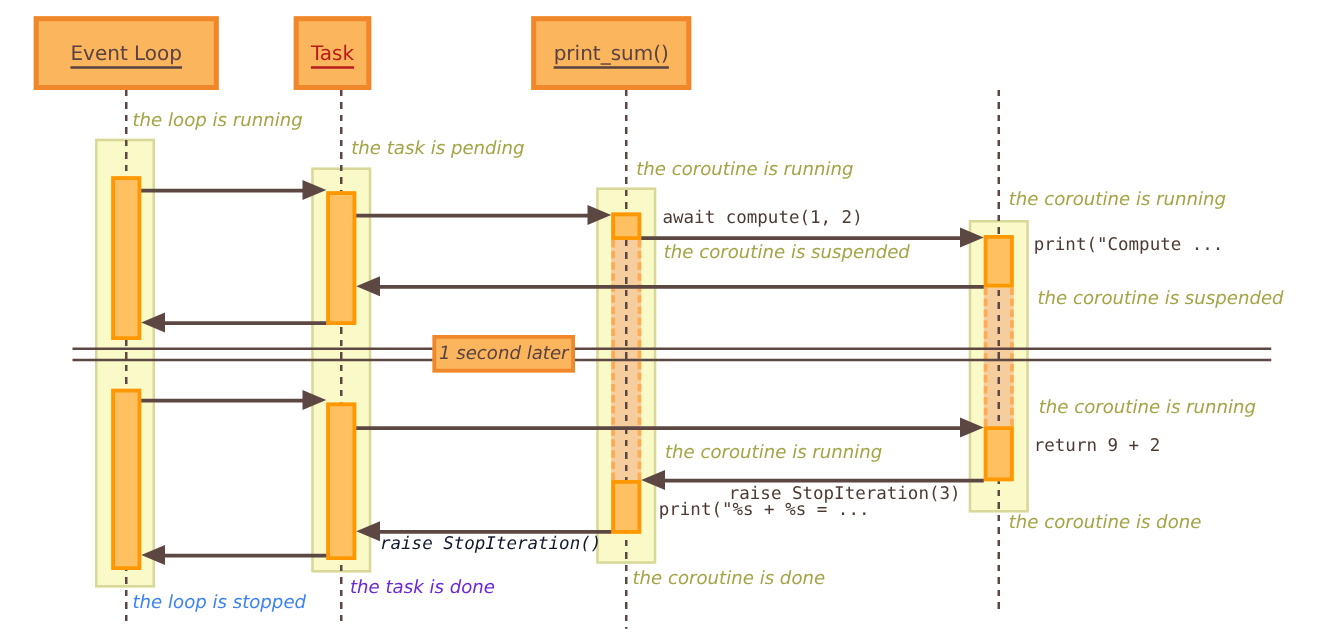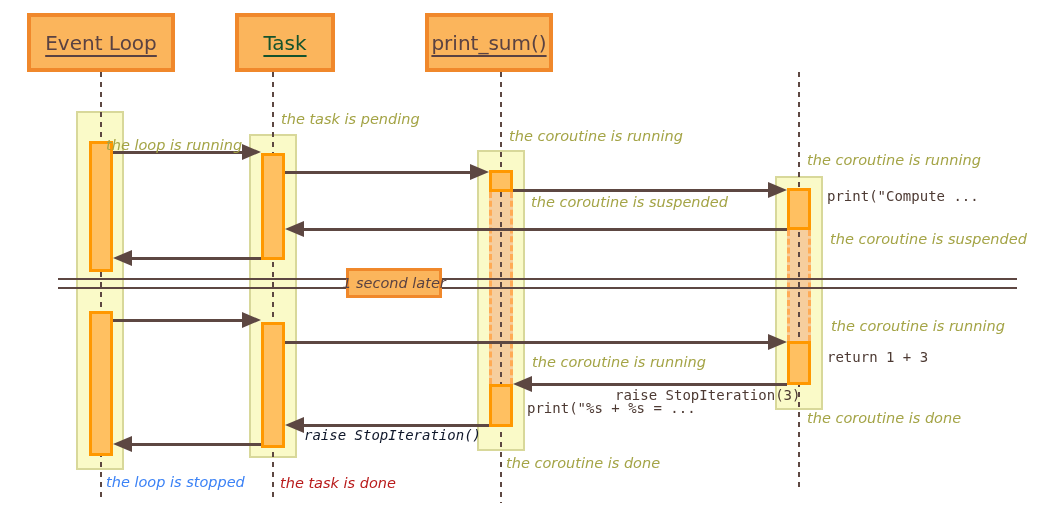--- a/index.html
+++ b/index.html
@@ -18,7 +18,7 @@
     text-decoration:underline;
     text-underline-offset:5px;
     text-decoration-thickness:1.5px;
-    font-size:20px;
+    font-size:16px;
     white-space:nowrap;
   }
   .band{position:absolute;box-sizing:border-box;}

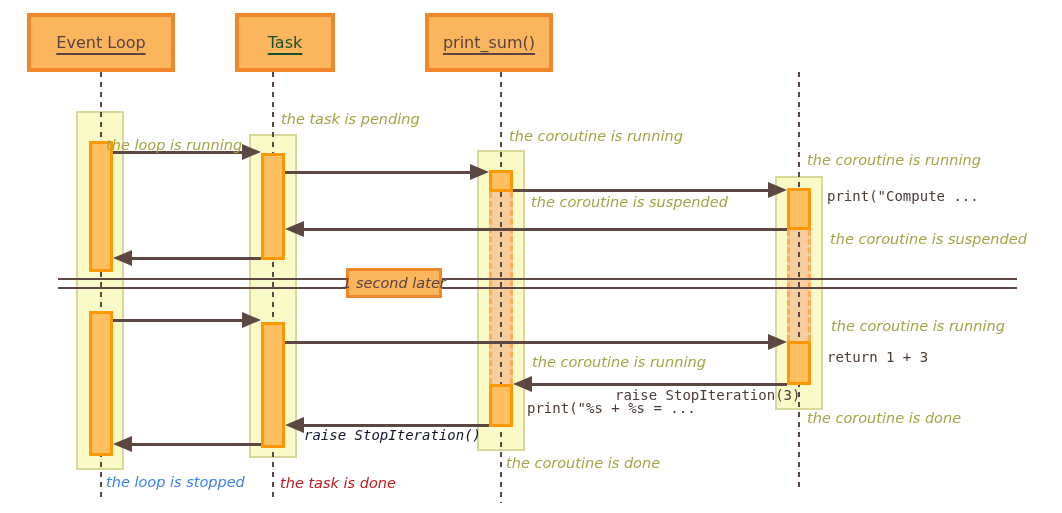--- a/index.html
+++ b/index.html
@@ -50,7 +50,7 @@
   <div class="header-box" style="left: 27px; top: 13px; width: 148px; height: 59px; background: rgb(251, 181, 92); border: 4px solid rgb(240, 136, 43); color: rgb(90, 66, 66);">
     <span class="header-label">Event Loop</span>
   </div>
-  <div class="header-box" style="left: 235px; top: 13px; width: 100px; height: 59px; background: rgb(251, 181, 92); border: 4px solid rgb(240, 136, 43); color: #14532d;">
+  <div class="header-box" style="left: 235px; top: 13px; width: 62px; height: 59px; background: rgb(251, 181, 92); border: 4px solid rgb(240, 136, 43); color: #b91c1c;">
     <span class="header-label">Task</span>
   </div>
   <div class="header-box" style="left: 425px; top: 13px; width: 128px; height: 59px; background: rgb(251, 181, 92); border: 4px solid rgb(240, 136, 43); color: rgb(90, 66, 66);">

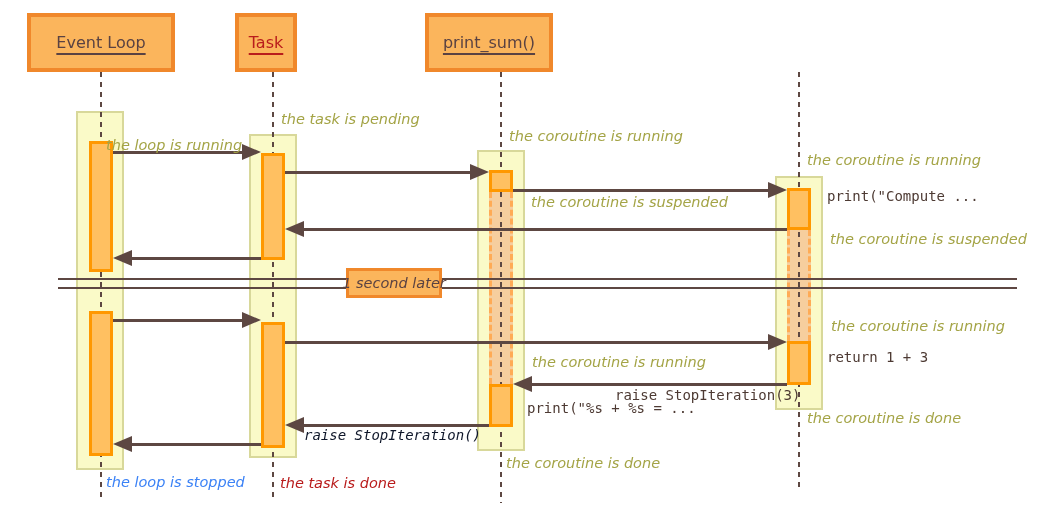--- a/index.html
+++ b/index.html
@@ -97,7 +97,7 @@
     <div class="arrow-line" style="left: 128px; top: 443px; width: 133px; background: rgb(93, 71, 66);"></div>
     <div class="arrow-head" style="left: 113px; top: 436px; border-right: 19px solid rgb(93, 71, 66);"></div>
     <div class="divider-box" style="left: 346px; top: 268px; width: 96px; height: 30px; background: rgb(251, 181, 92); border: 3px solid rgb(240, 136, 43); color: rgb(90, 66, 66);">1 second later</div>
-    <div class="note" style="left: 106px; top: 88px; color: rgb(164, 164, 70); margin-top: 48px;">the loop is running</div>
+    <div class="note" style="left: 106px; top: 88px; color: rgb(164, 164, 70);">the loop is running</div>
     <div class="note" style="left: 281px; top: 110px; color: rgb(164, 164, 70);">the task is pending</div>
     <div class="note" style="left: 509px; top: 127px; color: rgb(164, 164, 70);">the coroutine is running</div>
     <div class="note" style="left: 531px; top: 193px; color: rgb(164, 164, 70);">the coroutine is suspended</div>

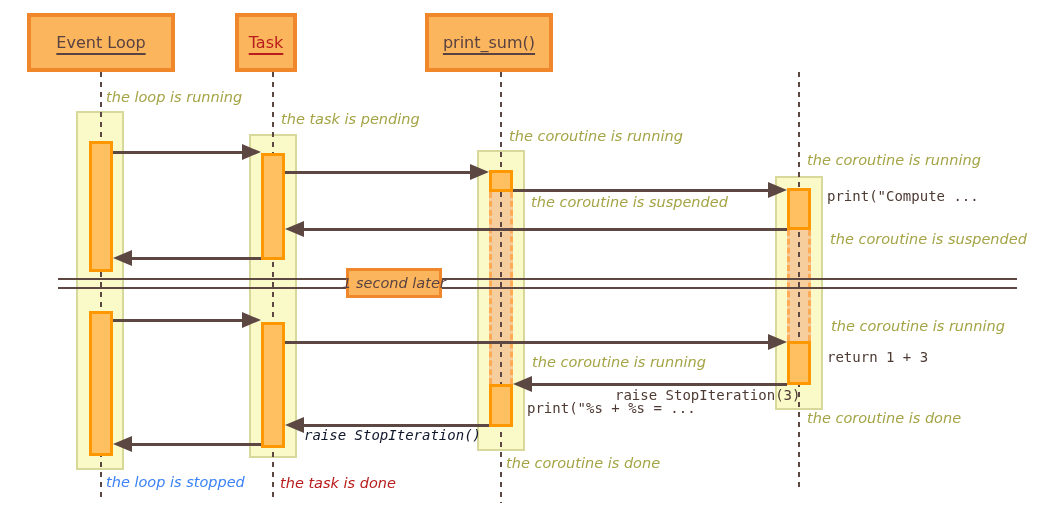--- a/index.html
+++ b/index.html
@@ -109,6 +109,7 @@
     <div class="note" style="left: 506px; top: 454px; color: rgb(164, 164, 70);">the coroutine is done</div>
     <div class="note" style="left: 280px; top: 474px; color: #b91c1c; font-style: italic;">the task is done</div>
     <div class="note" style="left: 106px; top: 473px; color: #3b82f6;">the loop is stopped</div>
+    <div class="code" style="left: 530px; top: 166px; color: rgb(77, 58, 51);">await compute(1, 2)</div>
     <div class="code" style="left: 827px; top: 188px; color: rgb(77, 58, 51);">print("Compute ...</div>
     <div class="code" style="left: 827px; top: 349px; color: rgb(77, 58, 51);">return 1 + 3</div>
     <div class="code" style="left: 615px; top: 387px; color: rgb(77, 58, 51);">raise StopIteration(3)</div>

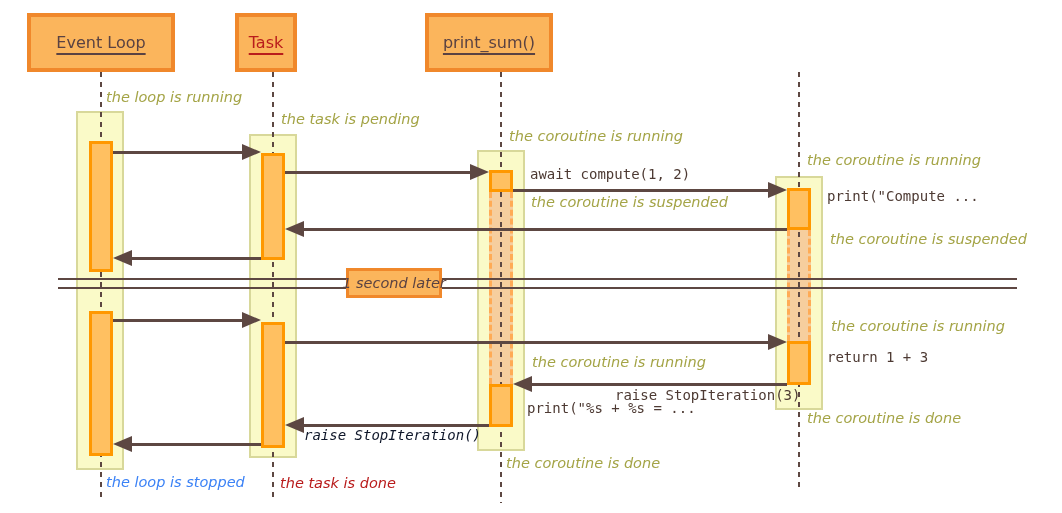--- a/index.html
+++ b/index.html
@@ -96,7 +96,7 @@
     <div class="arrow-head" style="left: 285px; top: 417px; border-right: 19px solid rgb(93, 71, 66);"></div>
     <div class="arrow-line" style="left: 128px; top: 443px; width: 133px; background: rgb(93, 71, 66);"></div>
     <div class="arrow-head" style="left: 113px; top: 436px; border-right: 19px solid rgb(93, 71, 66);"></div>
-    <div class="divider-box" style="left: 346px; top: 268px; width: 96px; height: 30px; background: rgb(251, 181, 92); border: 3px solid rgb(240, 136, 43); color: rgb(90, 66, 66);">1 second later</div>
+    <div class="divider-box" style="left: 346px; top: 268px; width: 114px; height: 30px; background: rgb(251, 181, 92); border: 3px solid rgb(240, 136, 43); color: rgb(90, 66, 66);">1 second later</div>
     <div class="note" style="left: 106px; top: 88px; color: rgb(164, 164, 70);">the loop is running</div>
     <div class="note" style="left: 281px; top: 110px; color: rgb(164, 164, 70);">the task is pending</div>
     <div class="note" style="left: 509px; top: 127px; color: rgb(164, 164, 70);">the coroutine is running</div>

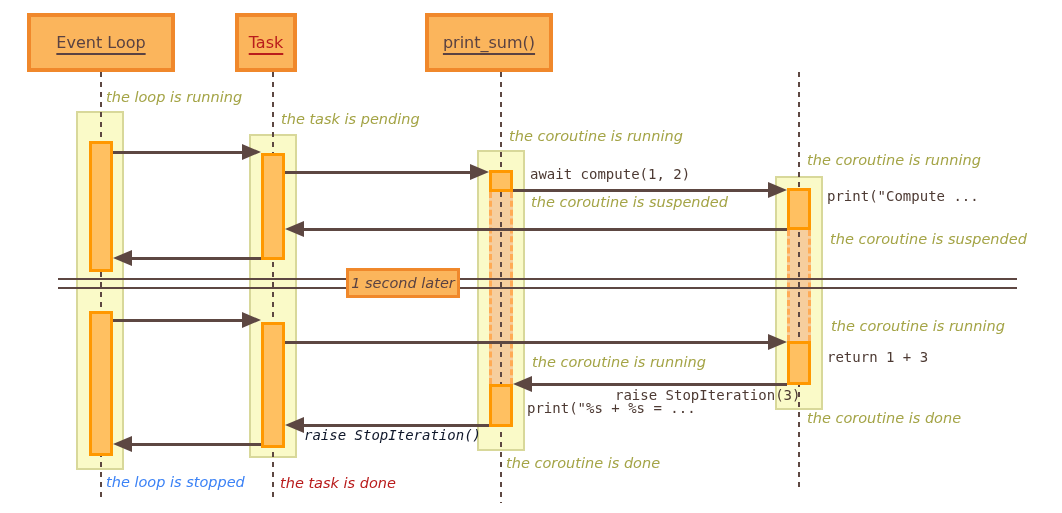--- a/index.html
+++ b/index.html
@@ -111,7 +111,7 @@
     <div class="note" style="left: 106px; top: 473px; color: #3b82f6;">the loop is stopped</div>
     <div class="code" style="left: 530px; top: 166px; color: rgb(77, 58, 51);">await compute(1, 2)</div>
     <div class="code" style="left: 827px; top: 188px; color: rgb(77, 58, 51);">print("Compute ...</div>
-    <div class="code" style="left: 827px; top: 349px; color: rgb(77, 58, 51);">return 1 + 3</div>
+    <div class="code" style="left: 827px; top: 349px; color: rgb(77, 58, 51);">return 9 + 2</div>
     <div class="code" style="left: 615px; top: 387px; color: rgb(77, 58, 51);">raise StopIteration(3)</div>
     <div class="code" style="left: 527px; top: 400px; color: rgb(77, 58, 51);">print("%s + %s = ...</div>
     <div class="code" style="left: 304px; top: 427px; color: #0f172a; font-style: italic;">raise StopIteration()</div>

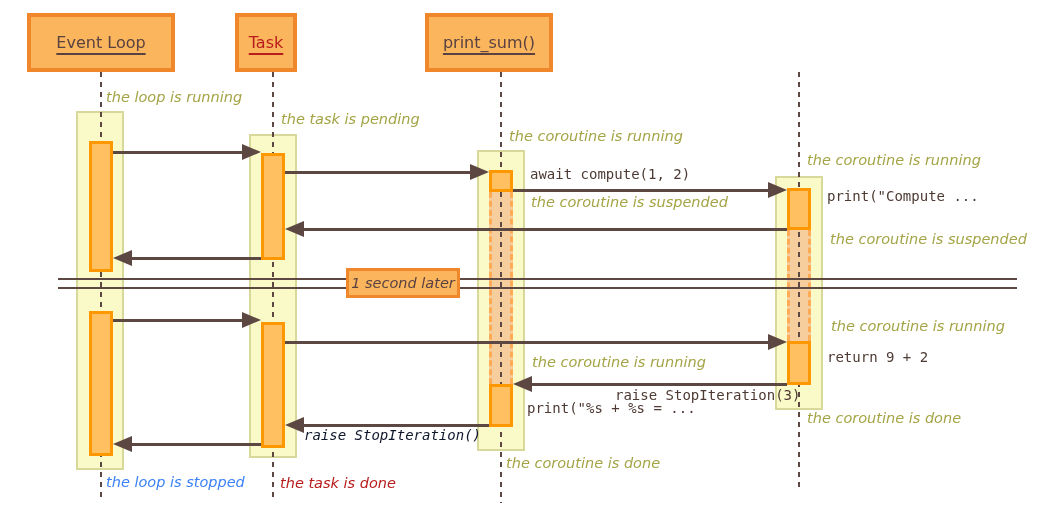--- a/index.html
+++ b/index.html
@@ -112,7 +112,7 @@
     <div class="code" style="left: 530px; top: 166px; color: rgb(77, 58, 51);">await compute(1, 2)</div>
     <div class="code" style="left: 827px; top: 188px; color: rgb(77, 58, 51);">print("Compute ...</div>
     <div class="code" style="left: 827px; top: 349px; color: rgb(77, 58, 51);">return 9 + 2</div>
-    <div class="code" style="left: 615px; top: 387px; color: rgb(77, 58, 51);">raise StopIteration(3)</div>
+    <div class="code" style="left: 583px; top: 387px; color: rgb(77, 58, 51);">raise StopIteration(3)</div>
     <div class="code" style="left: 527px; top: 400px; color: rgb(77, 58, 51);">print("%s + %s = ...</div>
     <div class="code" style="left: 304px; top: 427px; color: #0f172a; font-style: italic;">raise StopIteration()</div>
   </div>

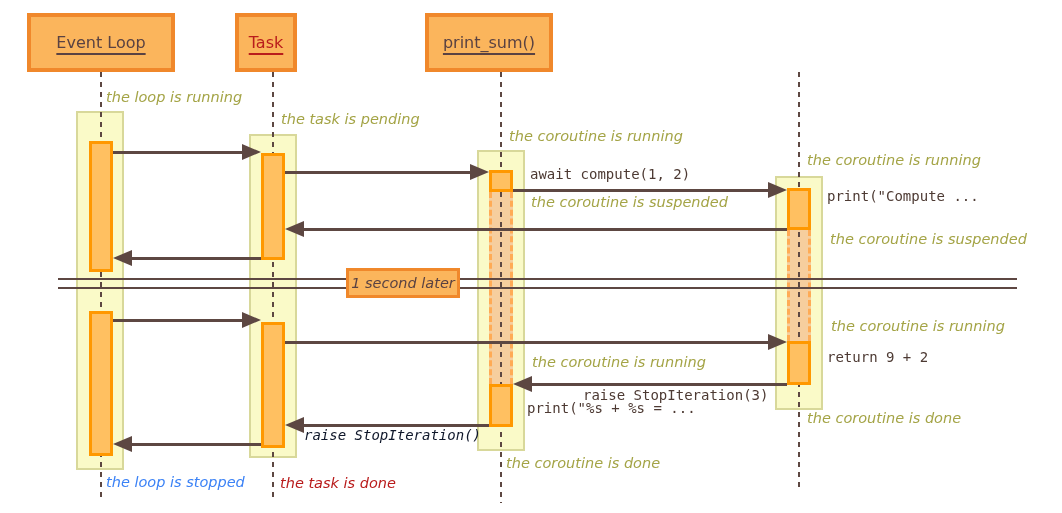--- a/index.html
+++ b/index.html
@@ -107,7 +107,7 @@
     <div class="note" style="left: 532px; top: 353px; color: rgb(164, 164, 70);">the coroutine is running</div>
     <div class="note" style="left: 807px; top: 409px; color: rgb(164, 164, 70);">the coroutine is done</div>
     <div class="note" style="left: 506px; top: 454px; color: rgb(164, 164, 70);">the coroutine is done</div>
-    <div class="note" style="left: 280px; top: 474px; color: #b91c1c; font-style: italic;">the task is done</div>
+    <div class="note" style="left: 280px; top: 461px; color: #6d28d9; font-style: italic;">the task is done</div>
     <div class="note" style="left: 106px; top: 473px; color: #3b82f6;">the loop is stopped</div>
     <div class="code" style="left: 530px; top: 166px; color: rgb(77, 58, 51);">await compute(1, 2)</div>
     <div class="code" style="left: 827px; top: 188px; color: rgb(77, 58, 51);">print("Compute ...</div>

